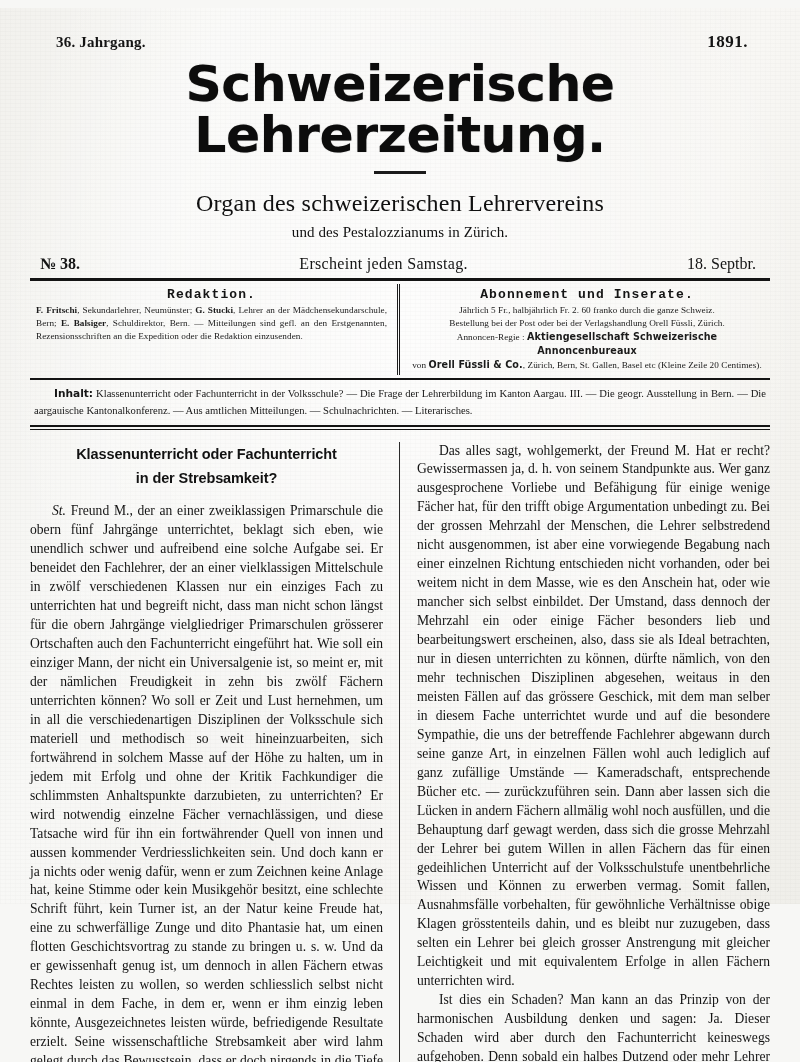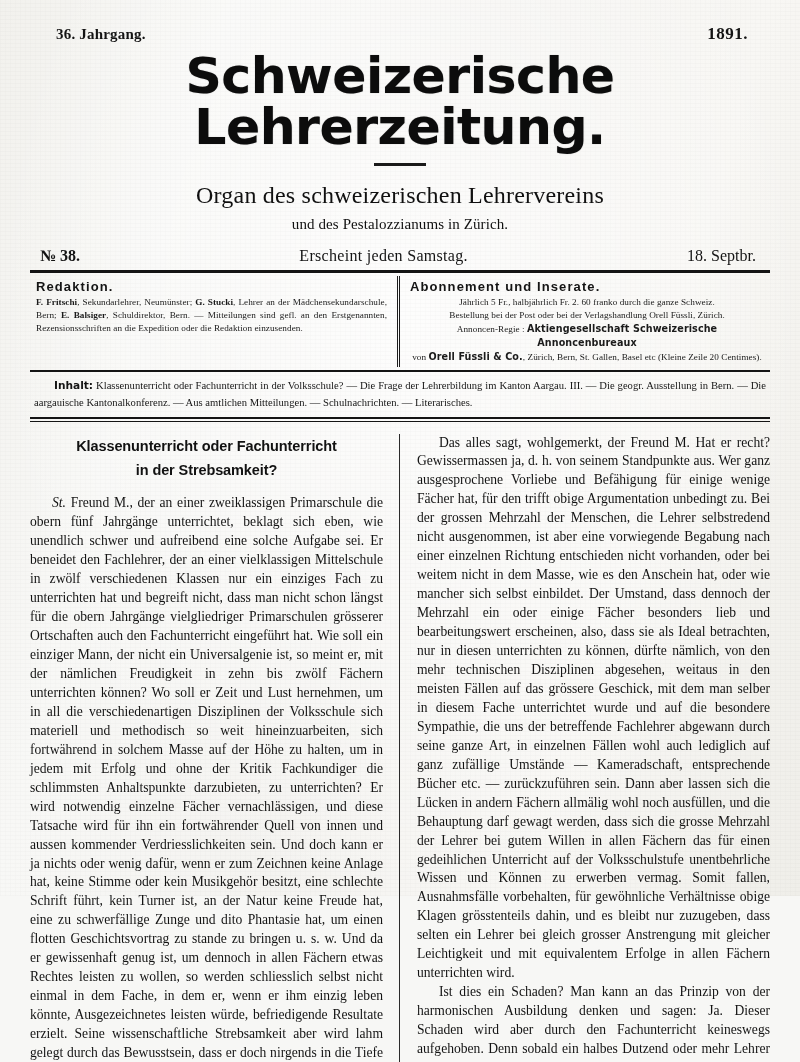--- a/index.html
+++ b/index.html
@@ -25,6 +25,7 @@
     background:
       radial-gradient(ellipse at 50% 35%, rgba(255,255,255,0.85) 0%, rgba(244,243,239,0.0) 72%),
       linear-gradient(105deg, #f2f1ed 0%, #f8f8f6 22%, #f4f3f0 48%, #f8f7f4 74%, #efeee9 100%);
+    margin-top: 8px;
   }
   .page::after {
     

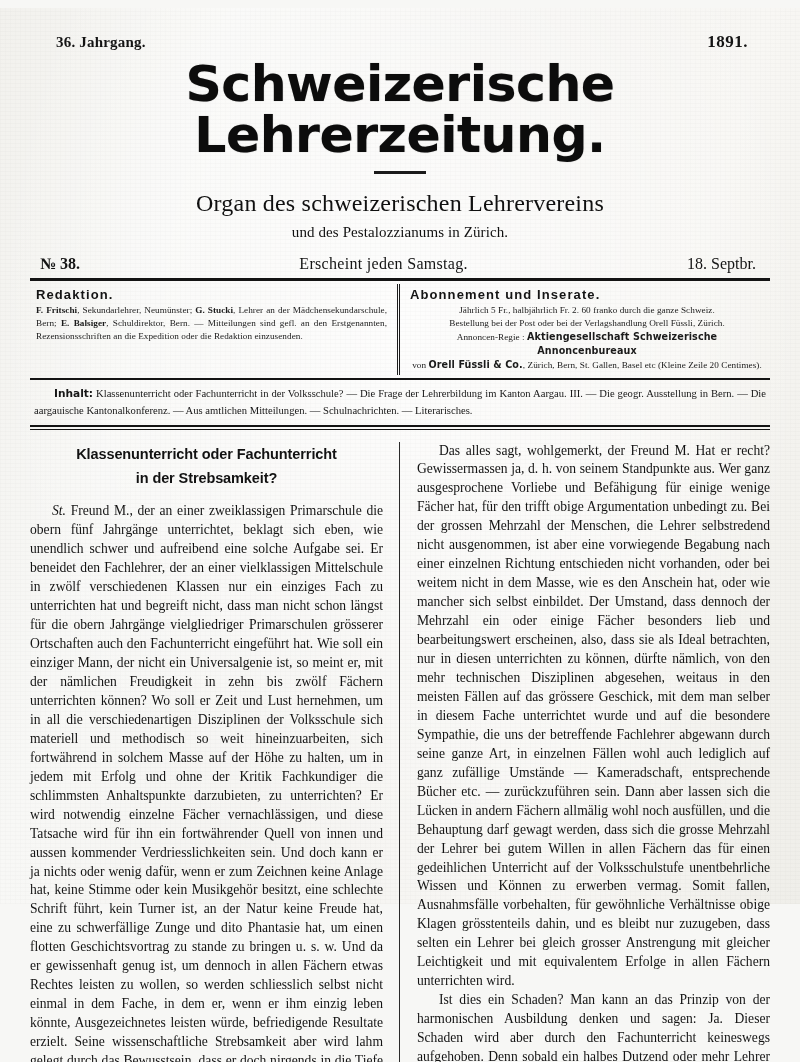--- a/index.html
+++ b/index.html
@@ -135,8 +135,8 @@
   .infocell.right { padding-left: 10px; }
   .infocell h2 {
     margin: 1px 0 2px 0;
-    text-align: left;
-    font-family: Liberation Sans, sans-serif;
+    text-align: center;
+    font-family: Liberation Mono, monospace;
     font-weight: bold;
     font-size: 13px;
     letter-spacing: 1.1px;

